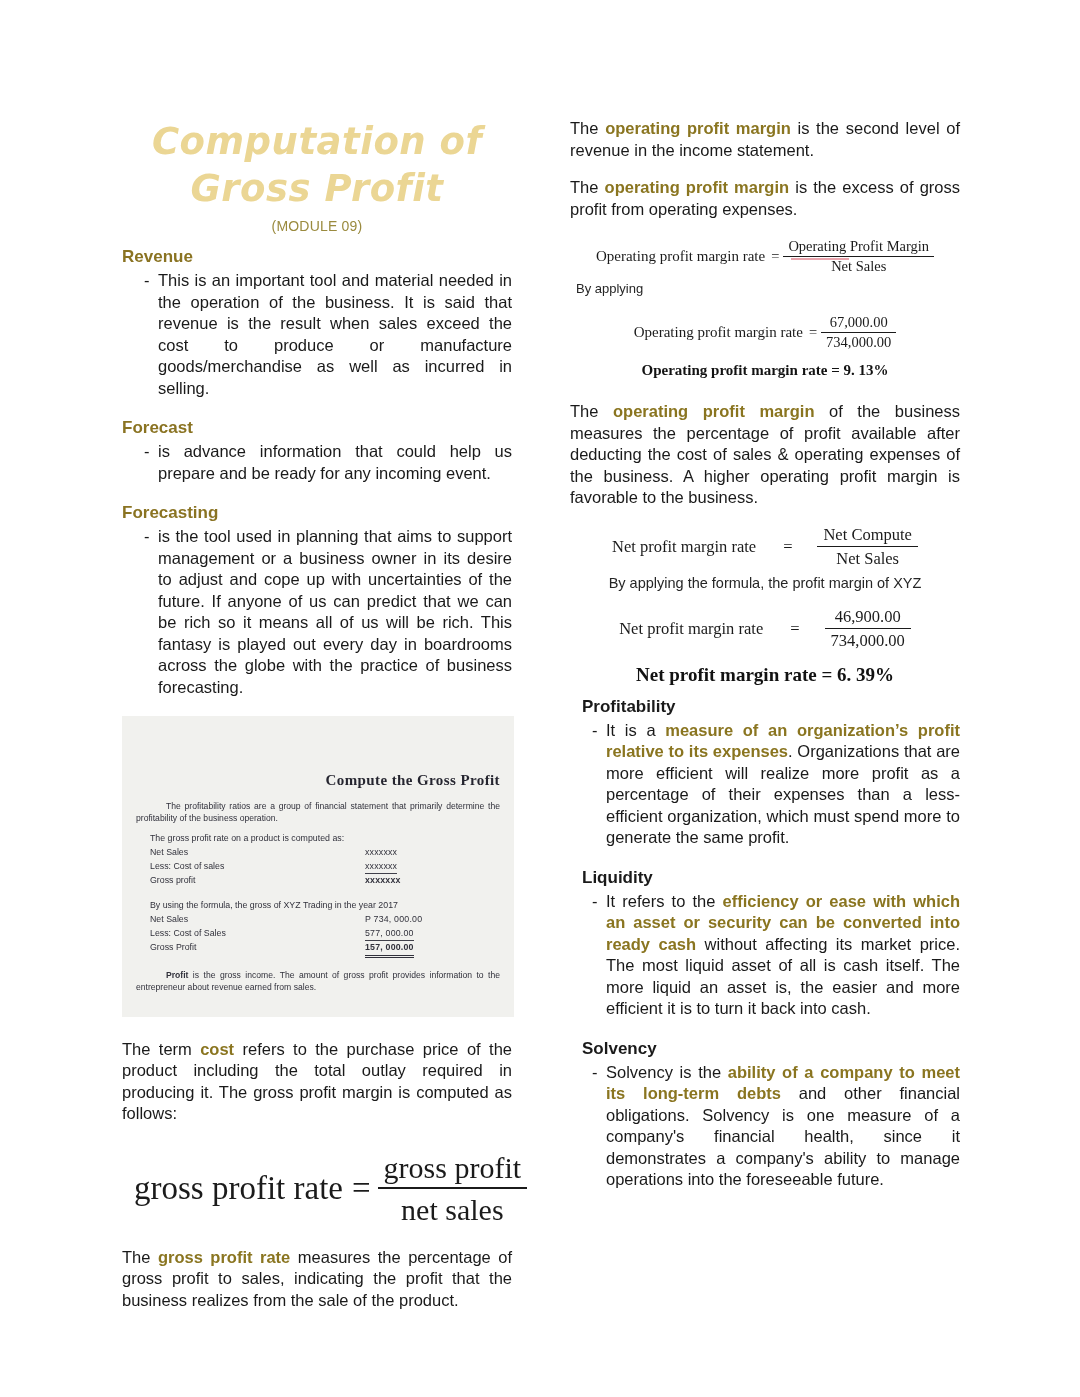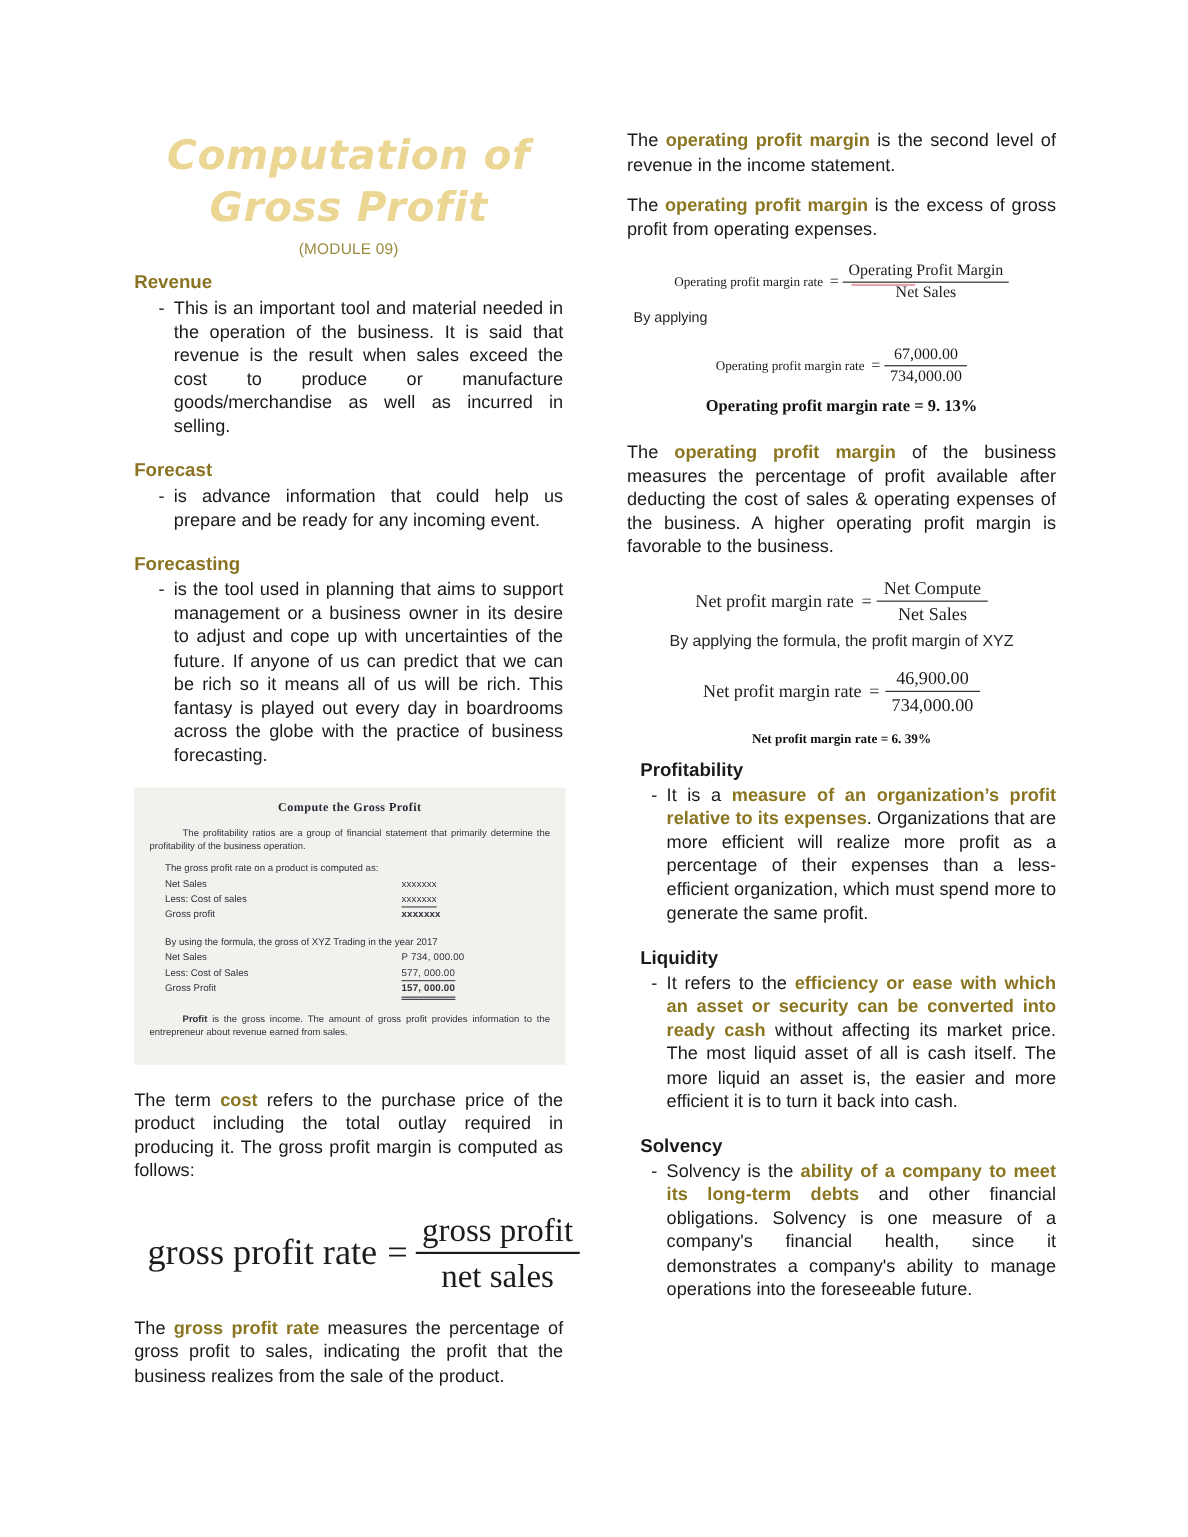--- a/index.html
+++ b/index.html
@@ -195,7 +195,7 @@
 
   
   .formula-sm { margin: 18px 0 6px 0; }
-  .formula-sm .lhs { font-size: 12px; }
+  .formula-sm .lhs { font-size: 15px; }
   .formula-sm .eq  { font-size: 14.5px; margin: 0 4px 0 6px; }
   .formula-sm .frac .num { font-size: 14.5px; border-bottom-width: 1.2px; padding: 0 5px 1px 5px; }
   .formula-sm .frac .den { font-size: 14.5px; padding: 1px 5px 0 5px; }

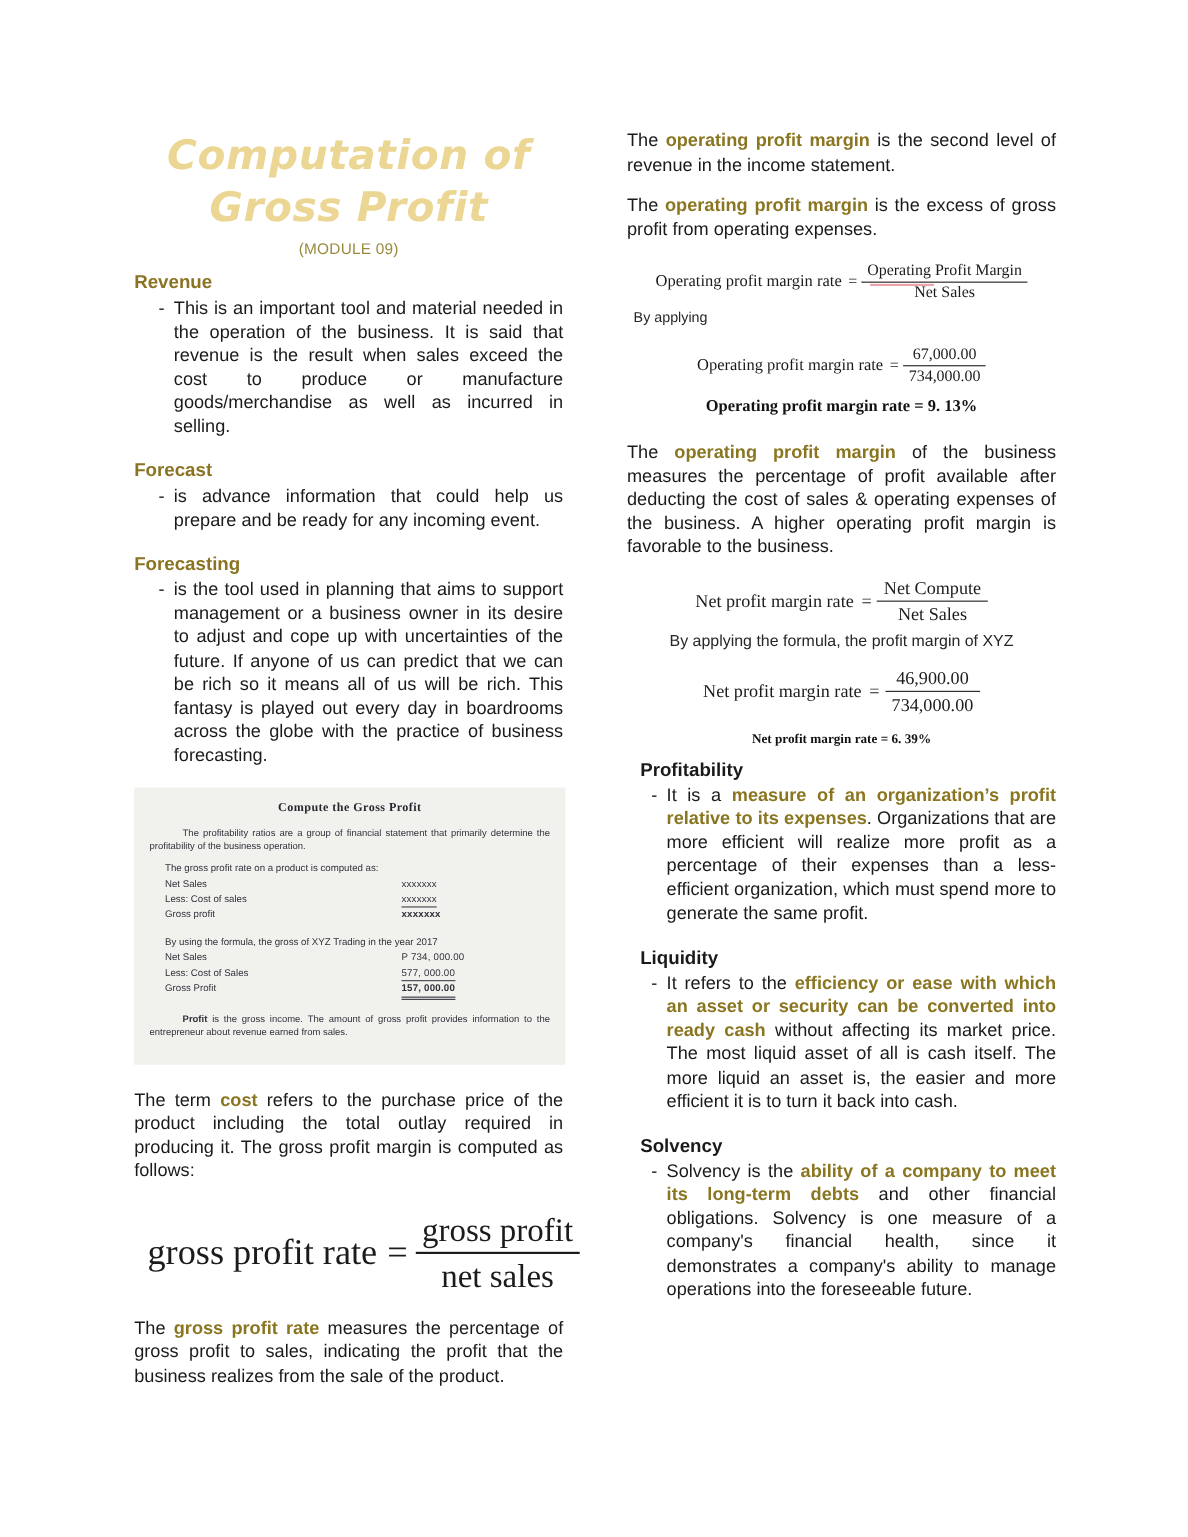--- a/index.html
+++ b/index.html
@@ -200,7 +200,7 @@
   .formula-sm .frac .num { font-size: 14.5px; border-bottom-width: 1.2px; padding: 0 5px 1px 5px; }
   .formula-sm .frac .den { font-size: 14.5px; padding: 1px 5px 0 5px; }
 
-  .formula-md { margin: 16px 0 4px 0; }
+  .formula-md { margin: 16px 0 4px 0; gap: 20px; }
   .formula-md .lhs { font-size: 16.5px; }
   .formula-md .eq  { font-size: 16.5px; margin: 0 5px 0 7px; }
   .formula-md .frac .num { font-size: 16.5px; border-bottom-width: 1.3px; padding: 0 6px 1px 6px; }

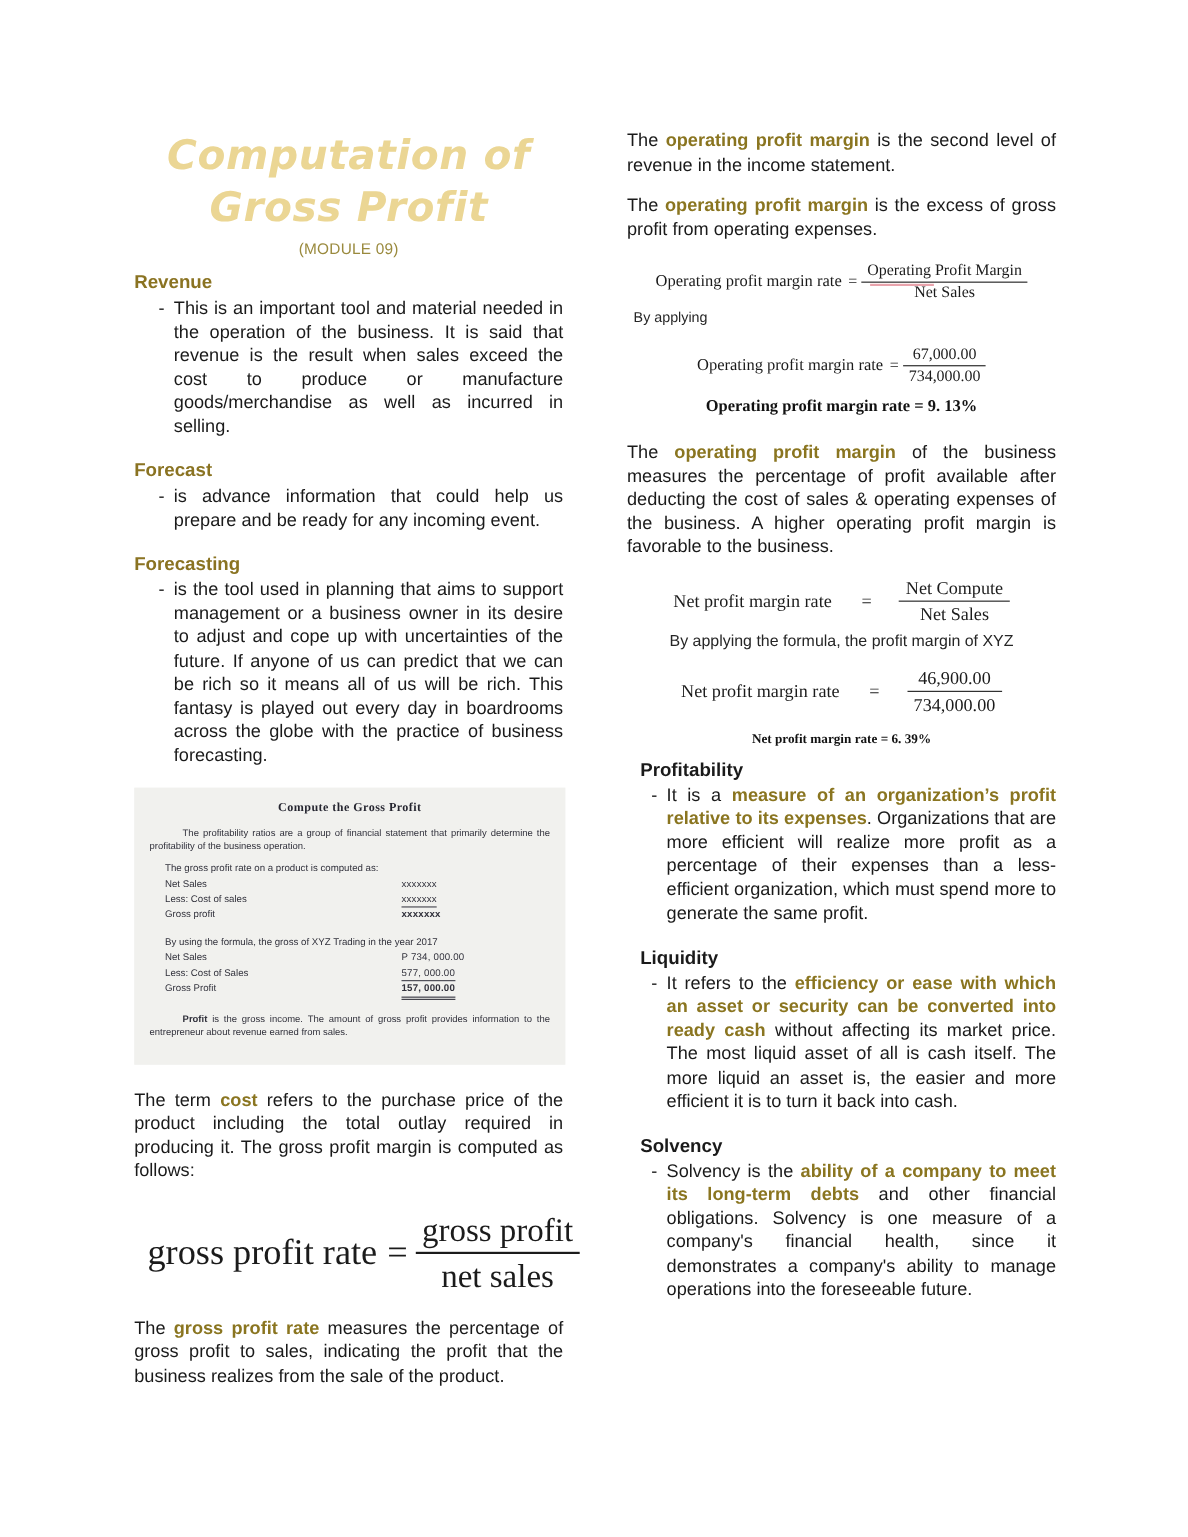--- a/index.html
+++ b/index.html
@@ -214,7 +214,7 @@
     margin: 11px 0 0 0;
     color: #121212;
   }
-  .formula-result.md { font-size: 12px; margin-top: 13px; }
+  .formula-result.md { font-size: 19px; margin-top: 13px; }
 
   .apply-note {
     font-family: "Liberation Sans", sans-serif;

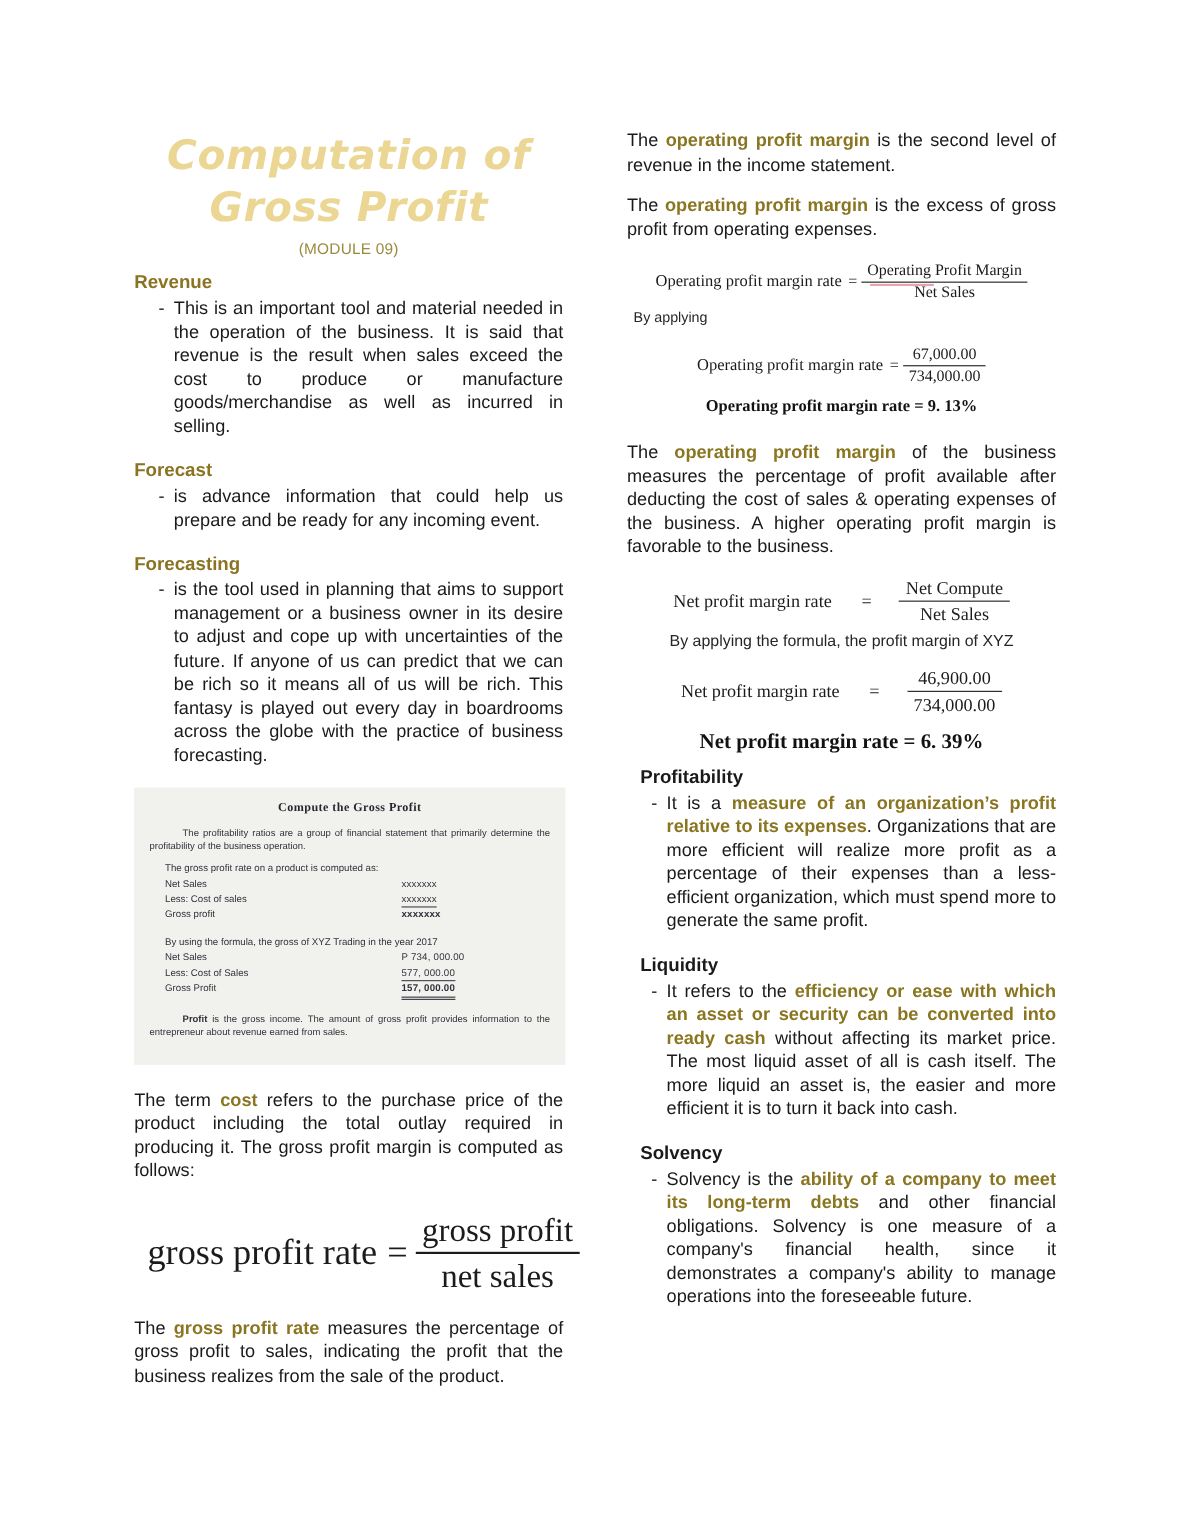--- a/index.html
+++ b/index.html
@@ -115,11 +115,12 @@
   .fig-title {
     font-family: "Liberation Serif", serif;
     font-weight: bold;
-    font-size: 11px;
-    text-align: center;
+    font-size: 15px;
+    text-align: right;
     letter-spacing: 0.4px;
     margin-bottom: 11px;
     color: #1d1d28;
+    margin-top: 44px;
   }
   .fig-p {
     font-family: "Liberation Sans", sans-serif;

